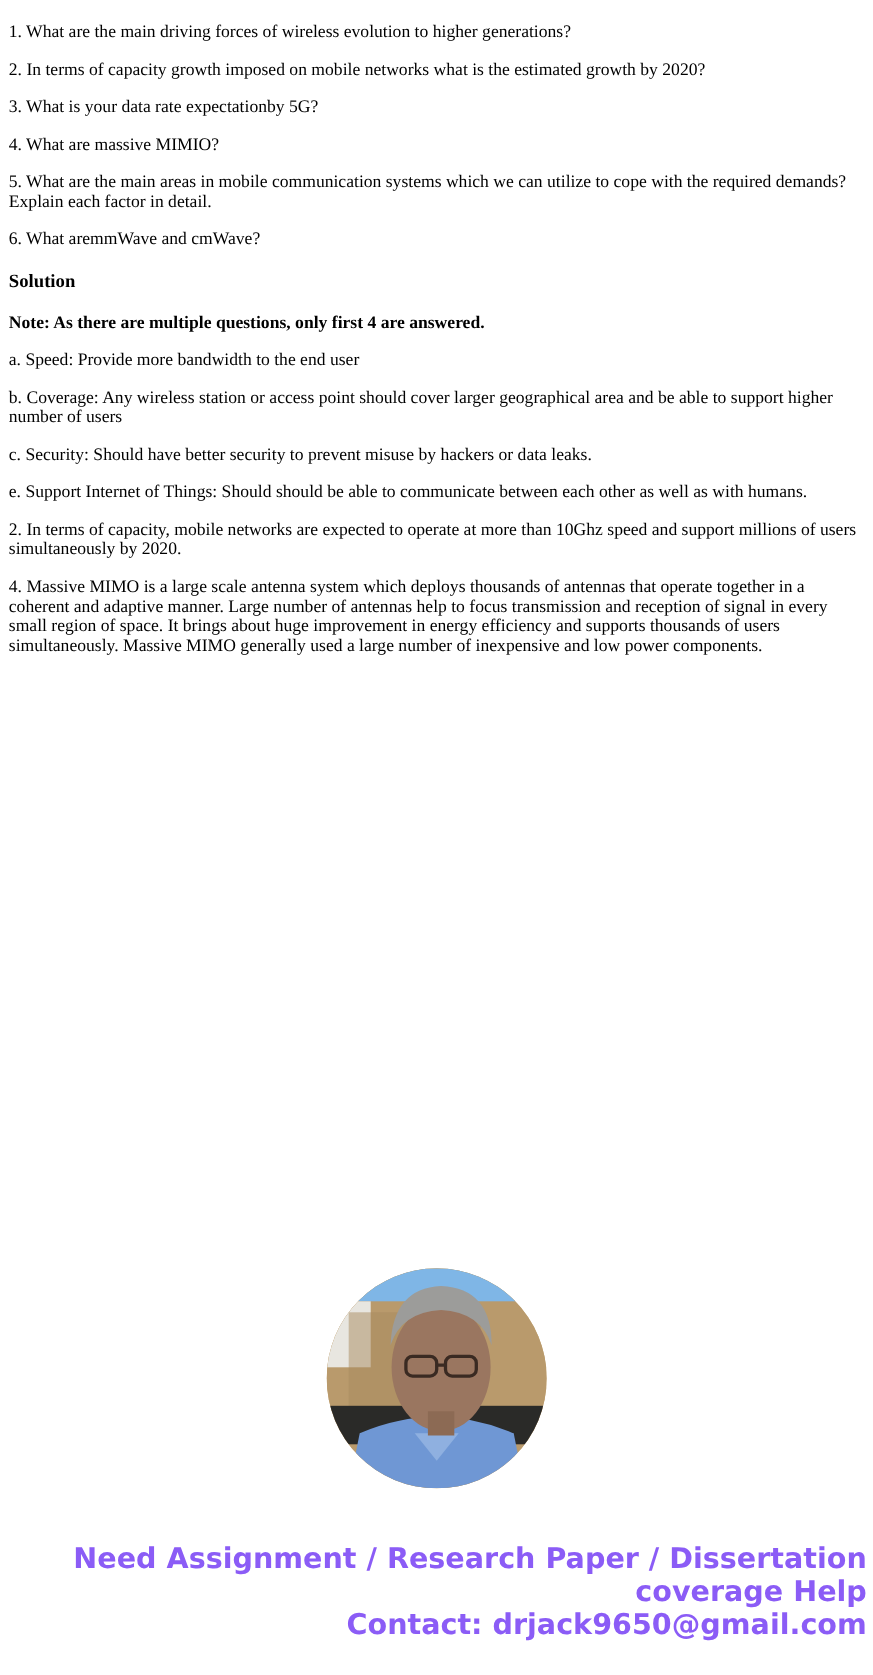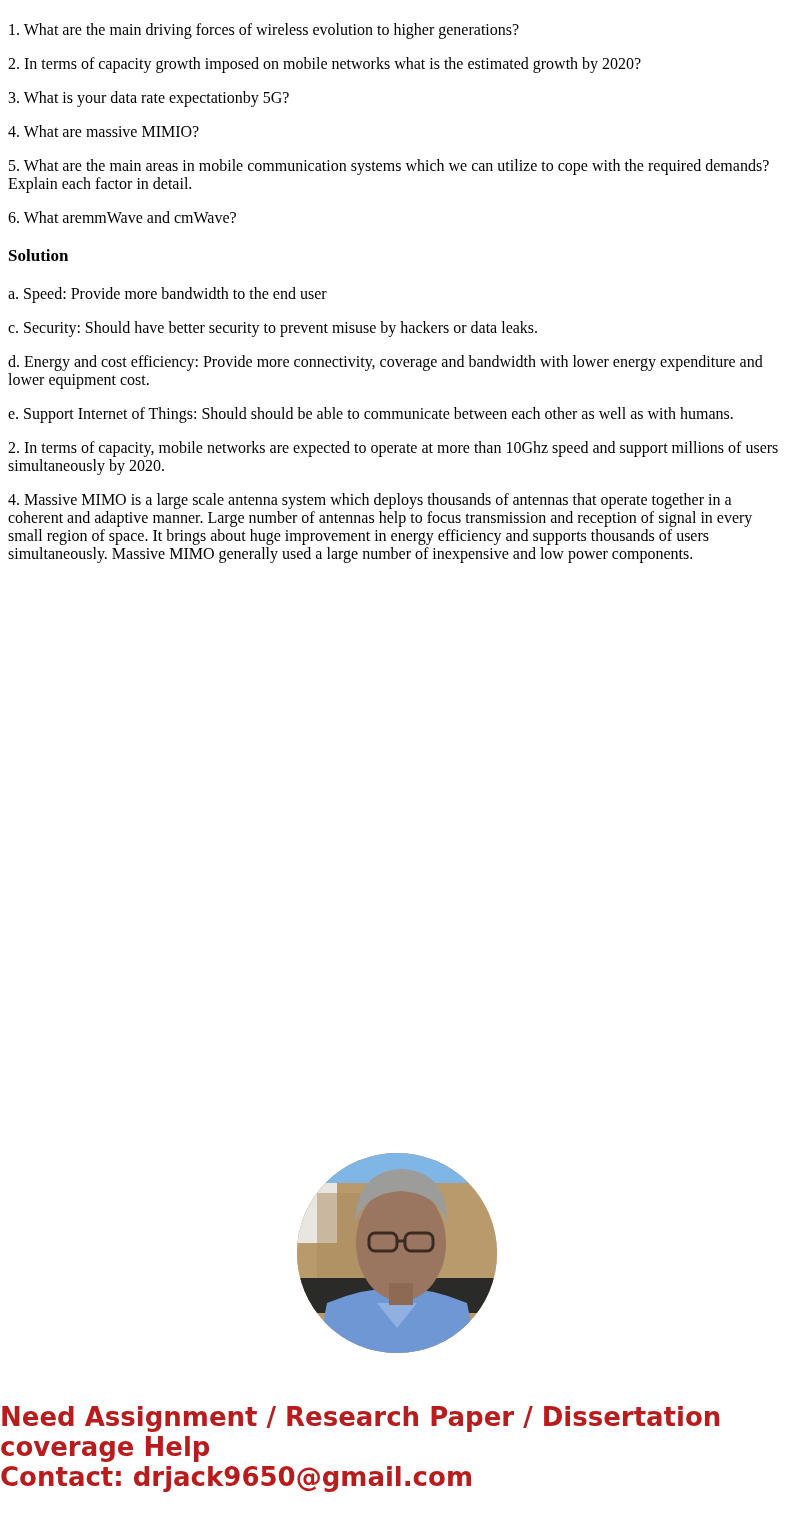--- a/index.html
+++ b/index.html
@@ -77,6 +77,7 @@
   <p>6. What aremmWave and cmWave?</p>
 
   <h3>Solution</h3>
+  <p class="note">Note: As there are multiple questions, only first 4 are answered.</p>
 
   <p>a. Speed: Provide more bandwidth to the end user</p>
   <p>c. Security: Should have better security to prevent misuse by hackers or data leaks.</p>

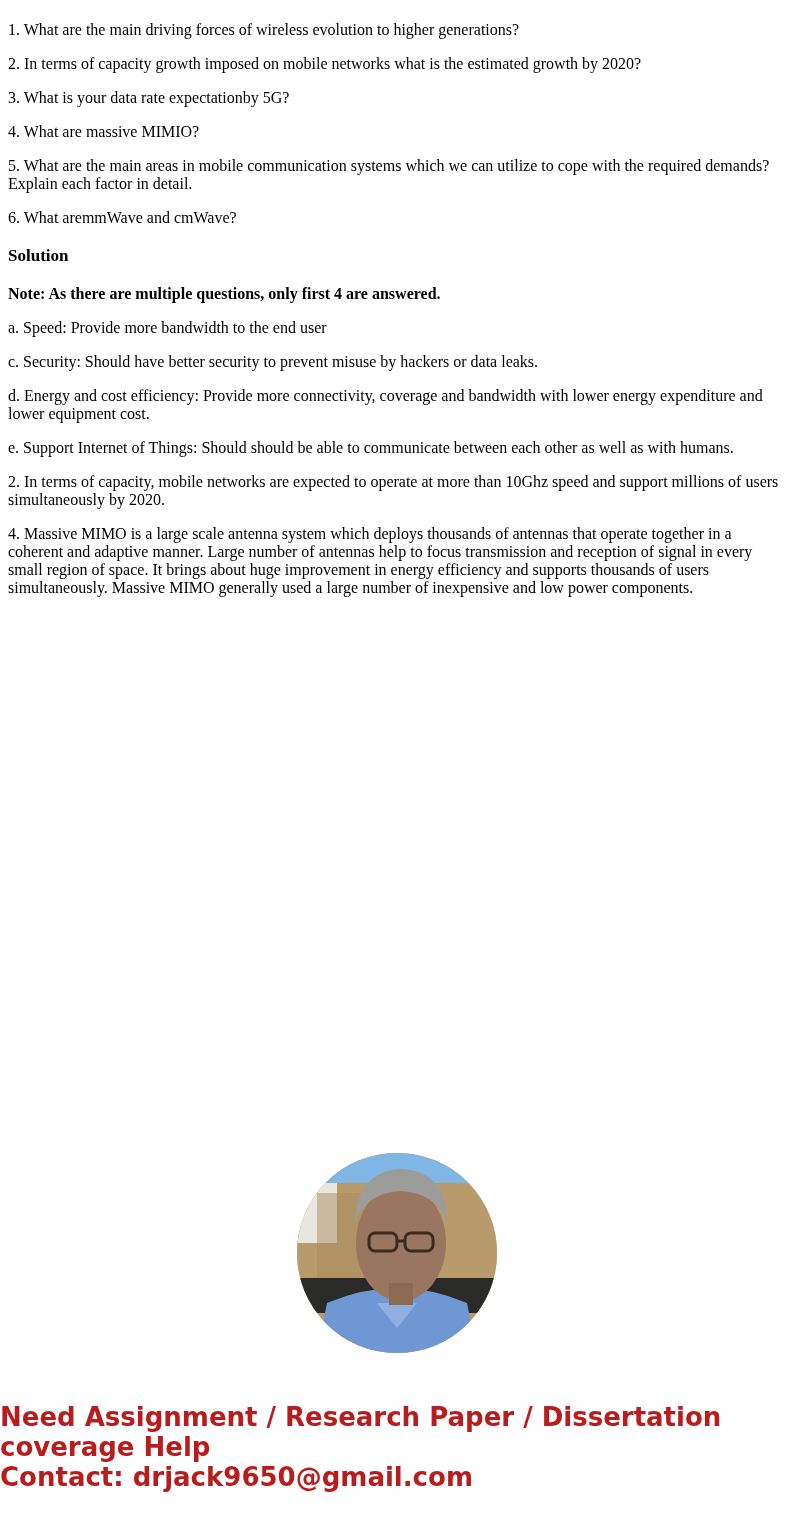--- a/index.html
+++ b/index.html
@@ -80,6 +80,7 @@
   <p class="note">Note: As there are multiple questions, only first 4 are answered.</p>
 
   <p>a. Speed: Provide more bandwidth to the end user</p>
+  <p>b. Coverage: Any wireless station or access point should cover larger geographical area and be able to support higher number of users</p>
   <p>c. Security: Should have better security to prevent misuse by hackers or data leaks.</p>
   <p>d. Energy and cost efficiency: Provide more connectivity, coverage and bandwidth with lower energy expenditure and lower equipment cost.</p>
   <p>e. Support Internet of Things: Should should be able to communicate between each other as well as with humans.</p>

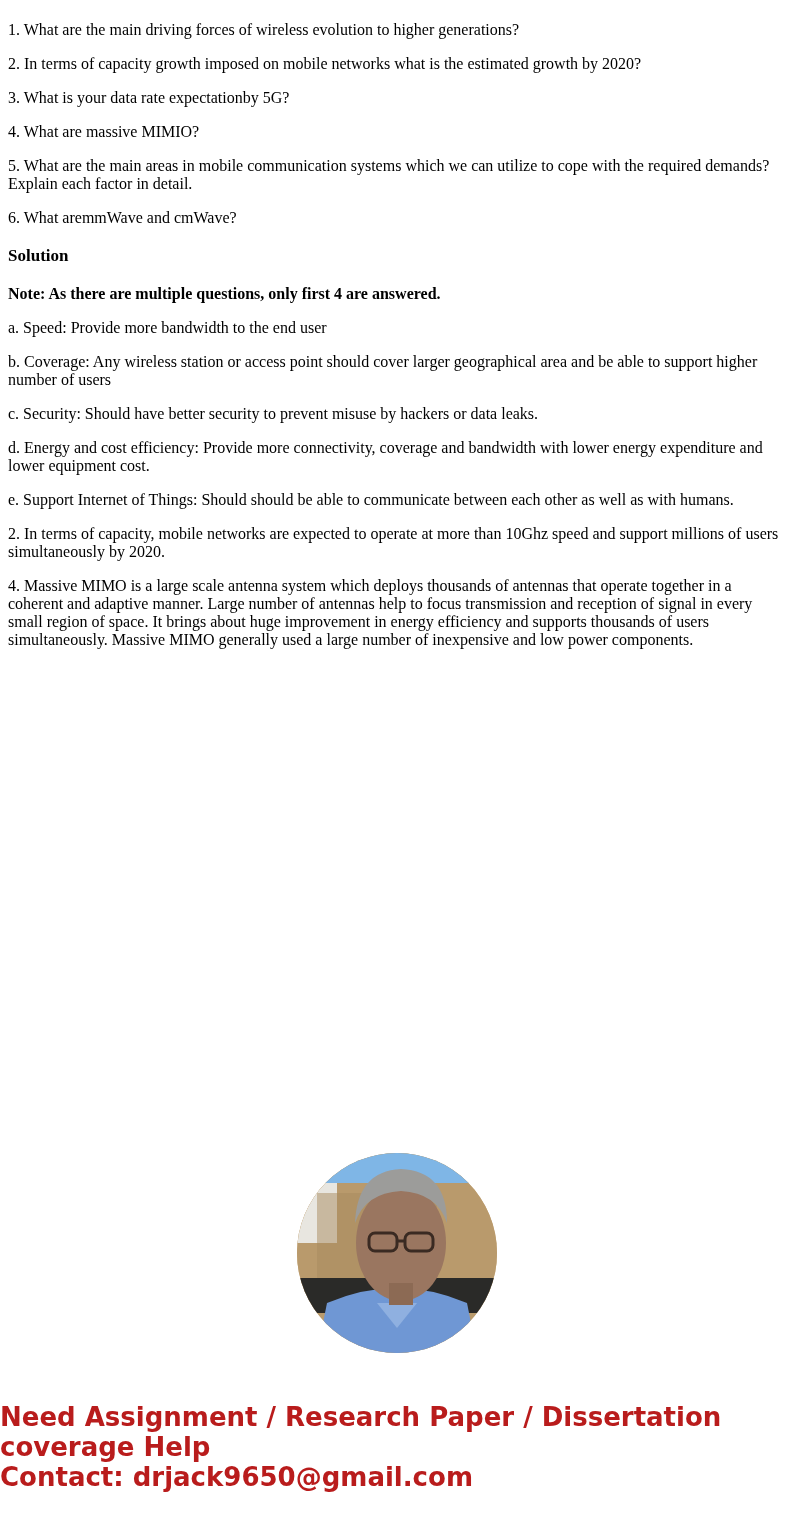--- a/index.html
+++ b/index.html
@@ -82,7 +82,6 @@
   <p>a. Speed: Provide more bandwidth to the end user</p>
   <p>b. Coverage: Any wireless station or access point should cover larger geographical area and be able to support higher number of users</p>
   <p>c. Security: Should have better security to prevent misuse by hackers or data leaks.</p>
-  <p>d. Energy and cost efficiency: Provide more connectivity, coverage and bandwidth with lower energy expenditure and lower equipment cost.</p>
   <p>e. Support Internet of Things: Should should be able to communicate between each other as well as with humans.</p>
   <p>2. In terms of capacity, mobile networks are expected to operate at more than 10Ghz speed and support millions of users simultaneously by 2020.</p>
   <p>4. Massive MIMO is a large scale antenna system which deploys thousands of antennas that operate together in a coherent and adaptive manner. Large number of antennas help to focus transmission and reception of signal in every small region of space. It brings about huge improvement in energy efficiency and supports thousands of users simultaneously. Massive MIMO generally used a large number of inexpensive and low power components.</p>

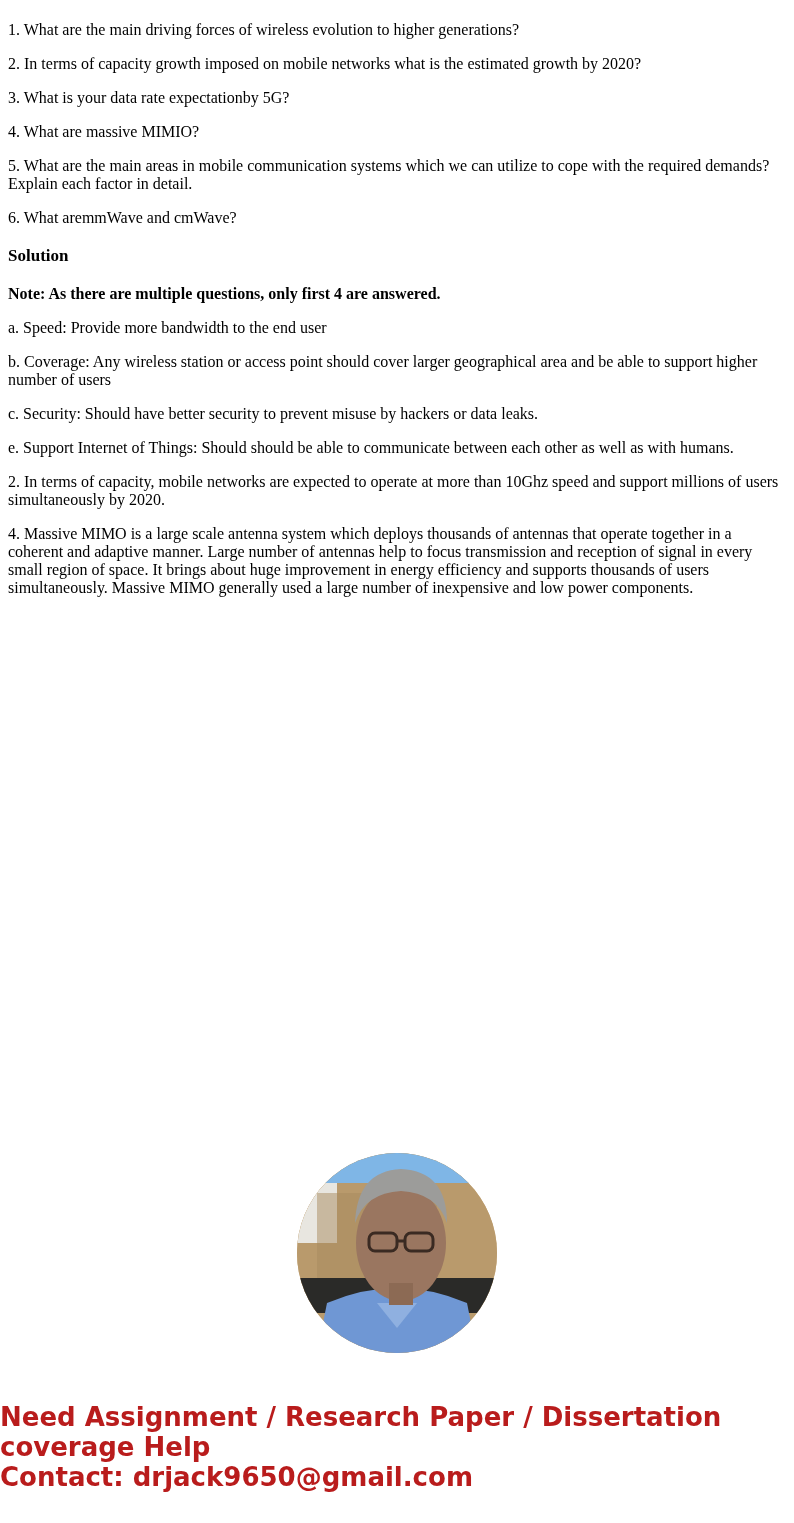--- a/index.html
+++ b/index.html
@@ -56,12 +56,12 @@
       left: 0;
       top: 1402px;
       width: 788px;
-      text-align: left;
+      text-align: right;
       font-family: "DejaVu Sans", sans-serif;
       font-weight: bold;
       font-size: 26px;
       line-height: 30px;
-      color: #b91c1c;
+      color: #8b5cf6;
     }
     .promo div { margin: 0; }
   </style>

